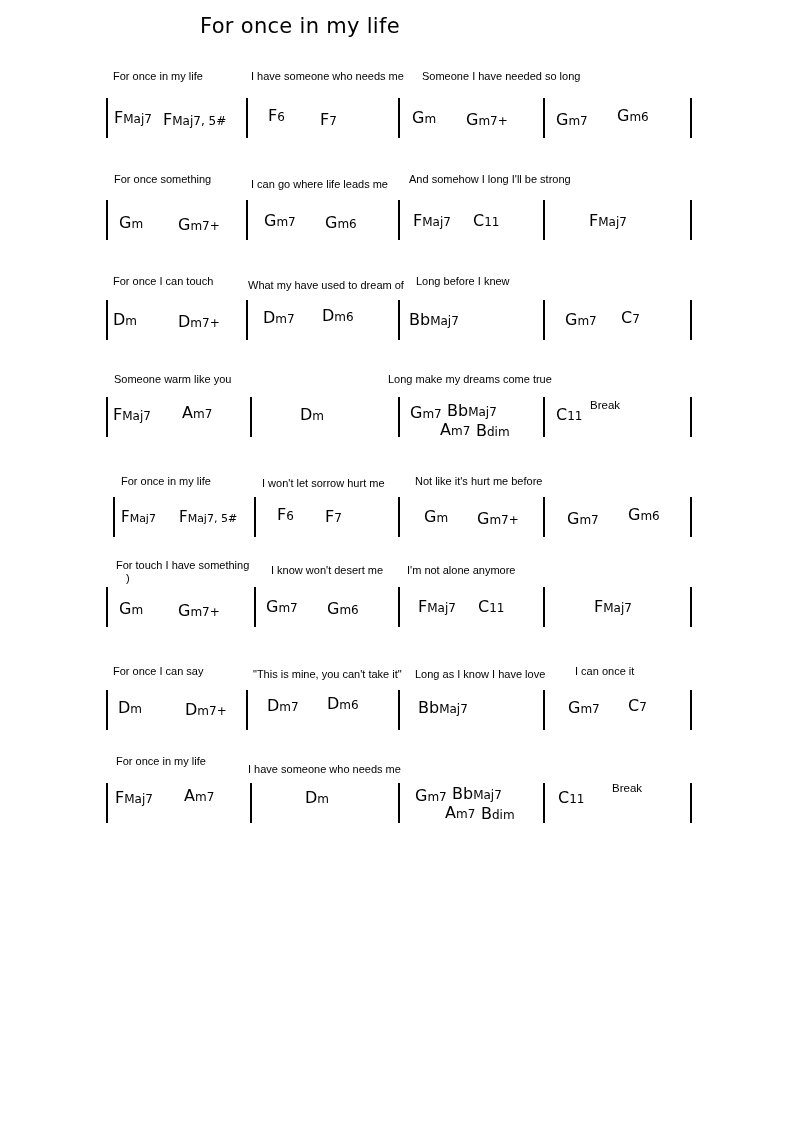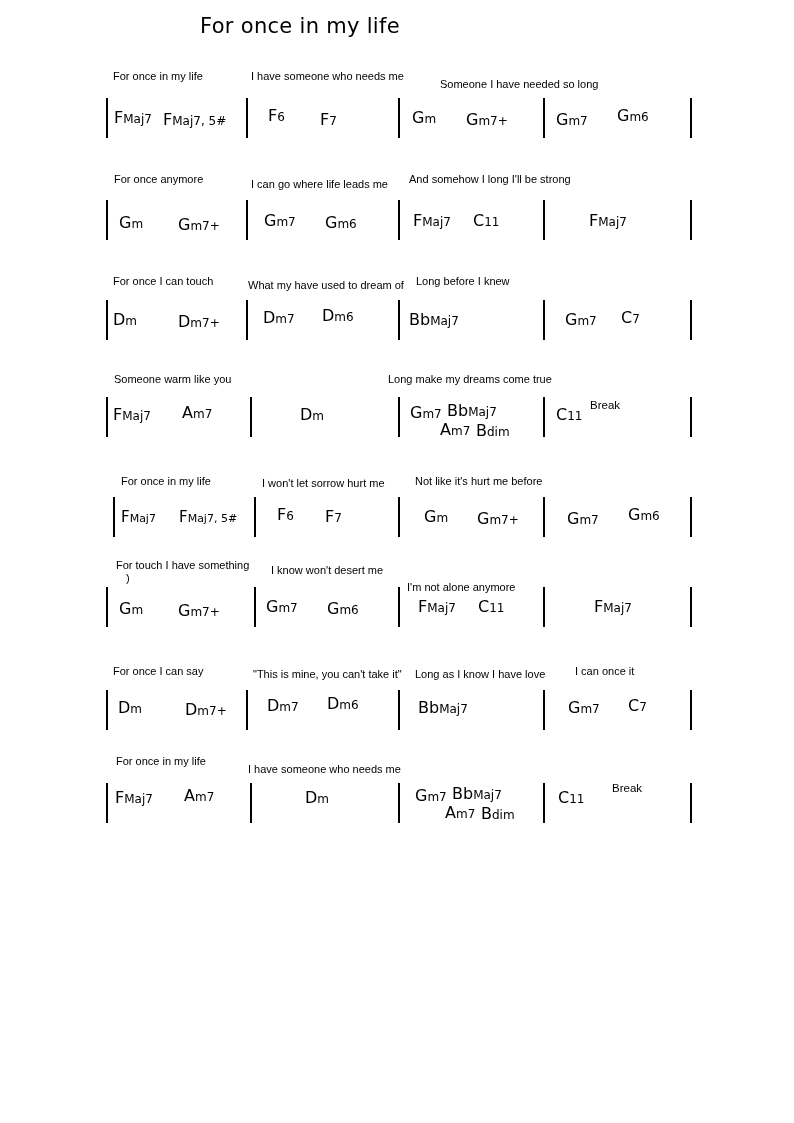--- a/index.html
+++ b/index.html
@@ -88,7 +88,7 @@
       <div class="system" style="top: 70px;">
         <div class="lyric" style="left: 113px; top: 0px;">For once in my life</div>
         <div class="lyric" style="left: 251px; top: 0px;">I have someone who needs me</div>
-        <div class="lyric" style="left: 422px; top: 8px; margin-left: 18px;">Someone I have needed so long</div>
+        <div class="lyric" style="left: 422px; top: 0px;">Someone I have needed so long</div>
         <div class="barline" style="left: 106px; top: 28px; height: 40px;"></div>
         <div class="barline" style="left: 246px; top: 28px; height: 40px;"></div>
         <div class="barline" style="left: 398px; top: 28px; height: 40px;"></div>

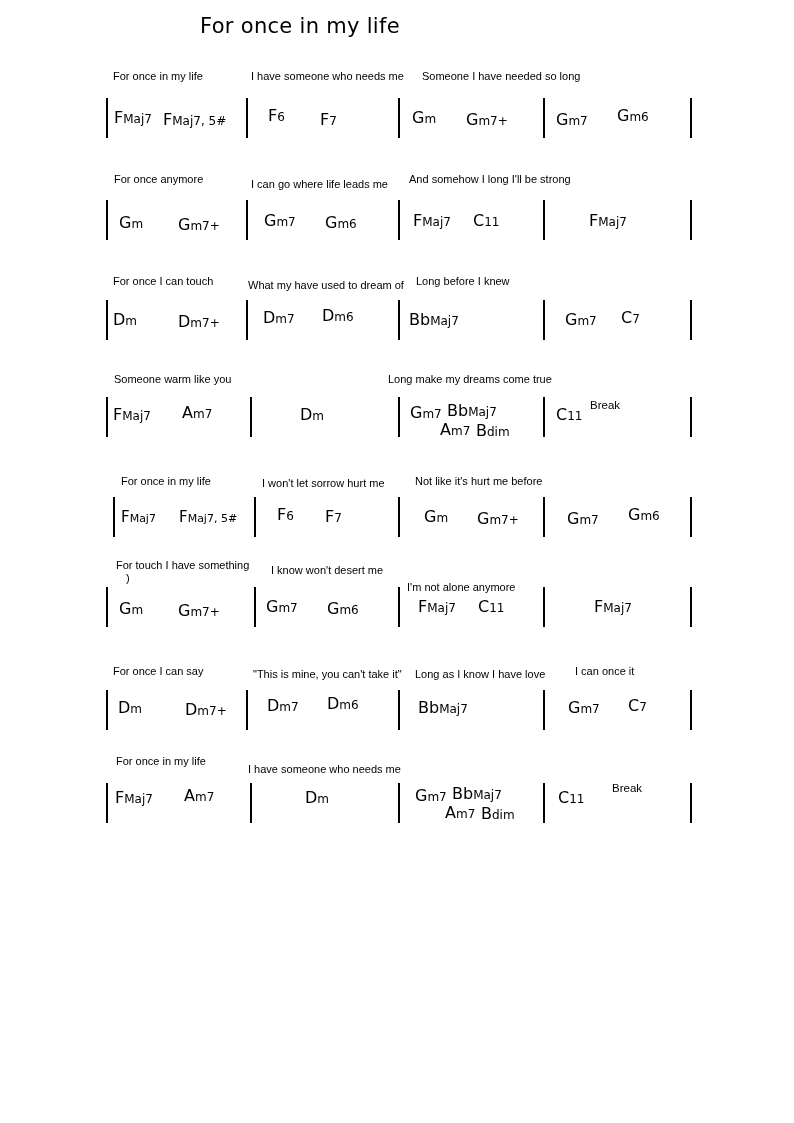--- a/index.html
+++ b/index.html
@@ -104,7 +104,7 @@
         <div class="chord big" style="left: 617px; top: 36px;"><span class="root">G</span><span class="qual">m6</span></div>
       </div>
       <div class="system" style="top: 173px;">
-        <div class="lyric" style="left: 114px; top: 0px;">For once anymore</div>
+        <div class="lyric" style="left: 114px; top: 0px;">For once something</div>
         <div class="lyric" style="left: 251px; top: 5px;">I can go where life leads me</div>
         <div class="lyric" style="left: 409px; top: 0px;">And somehow I long I'll be strong</div>
         <div class="barline" style="left: 106px; top: 27px; height: 40px;"></div>

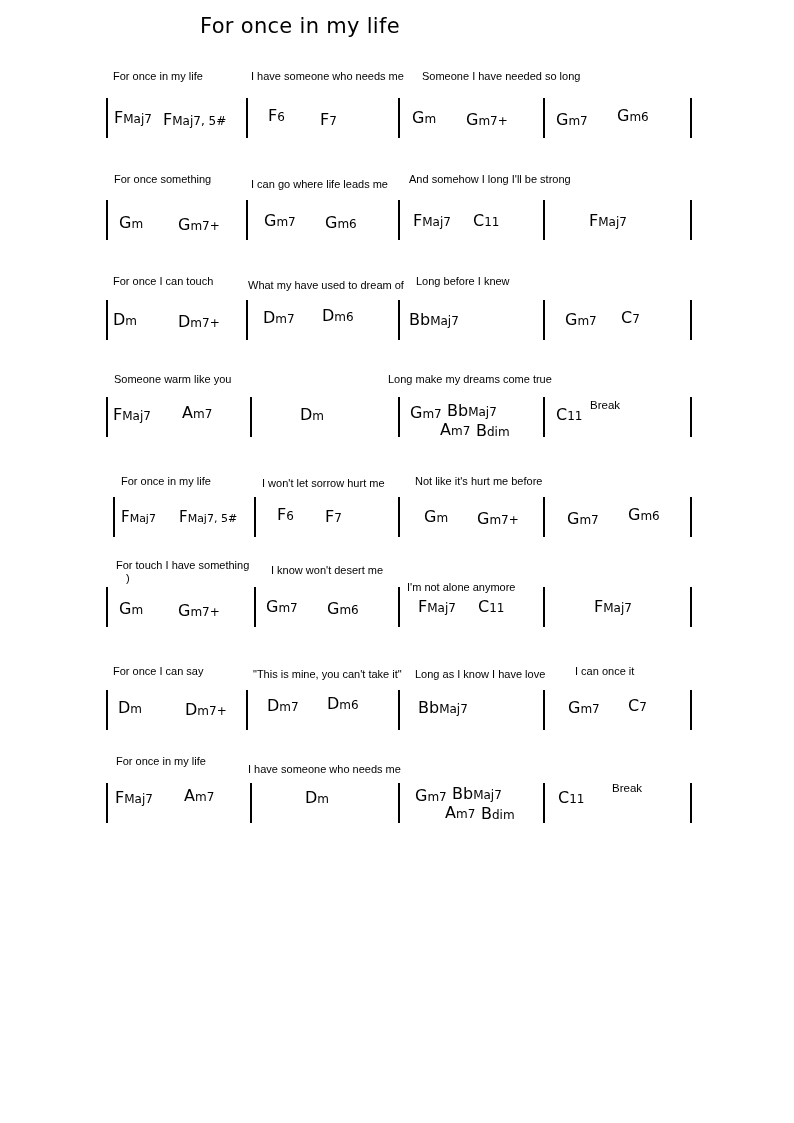--- a/index.html
+++ b/index.html
@@ -177,7 +177,7 @@
         <div class="lyric" style="left: 116px; top: 0px;">For touch I have something</div>
         <div class="lyric" style="left: 126px; top: 13px;">)</div>
         <div class="lyric" style="left: 271px; top: 5px;">I know won't desert me</div>
-        <div class="lyric" style="left: 407px; top: 5px; margin-top: 17px;">I'm not alone anymore</div>
+        <div class="lyric" style="left: 407px; top: 5px;">I'm not alone anymore</div>
         <div class="barline" style="left: 106px; top: 28px; height: 40px;"></div>
         <div class="barline" style="left: 254px; top: 28px; height: 40px;"></div>
         <div class="barline" style="left: 398px; top: 28px; height: 40px;"></div>

